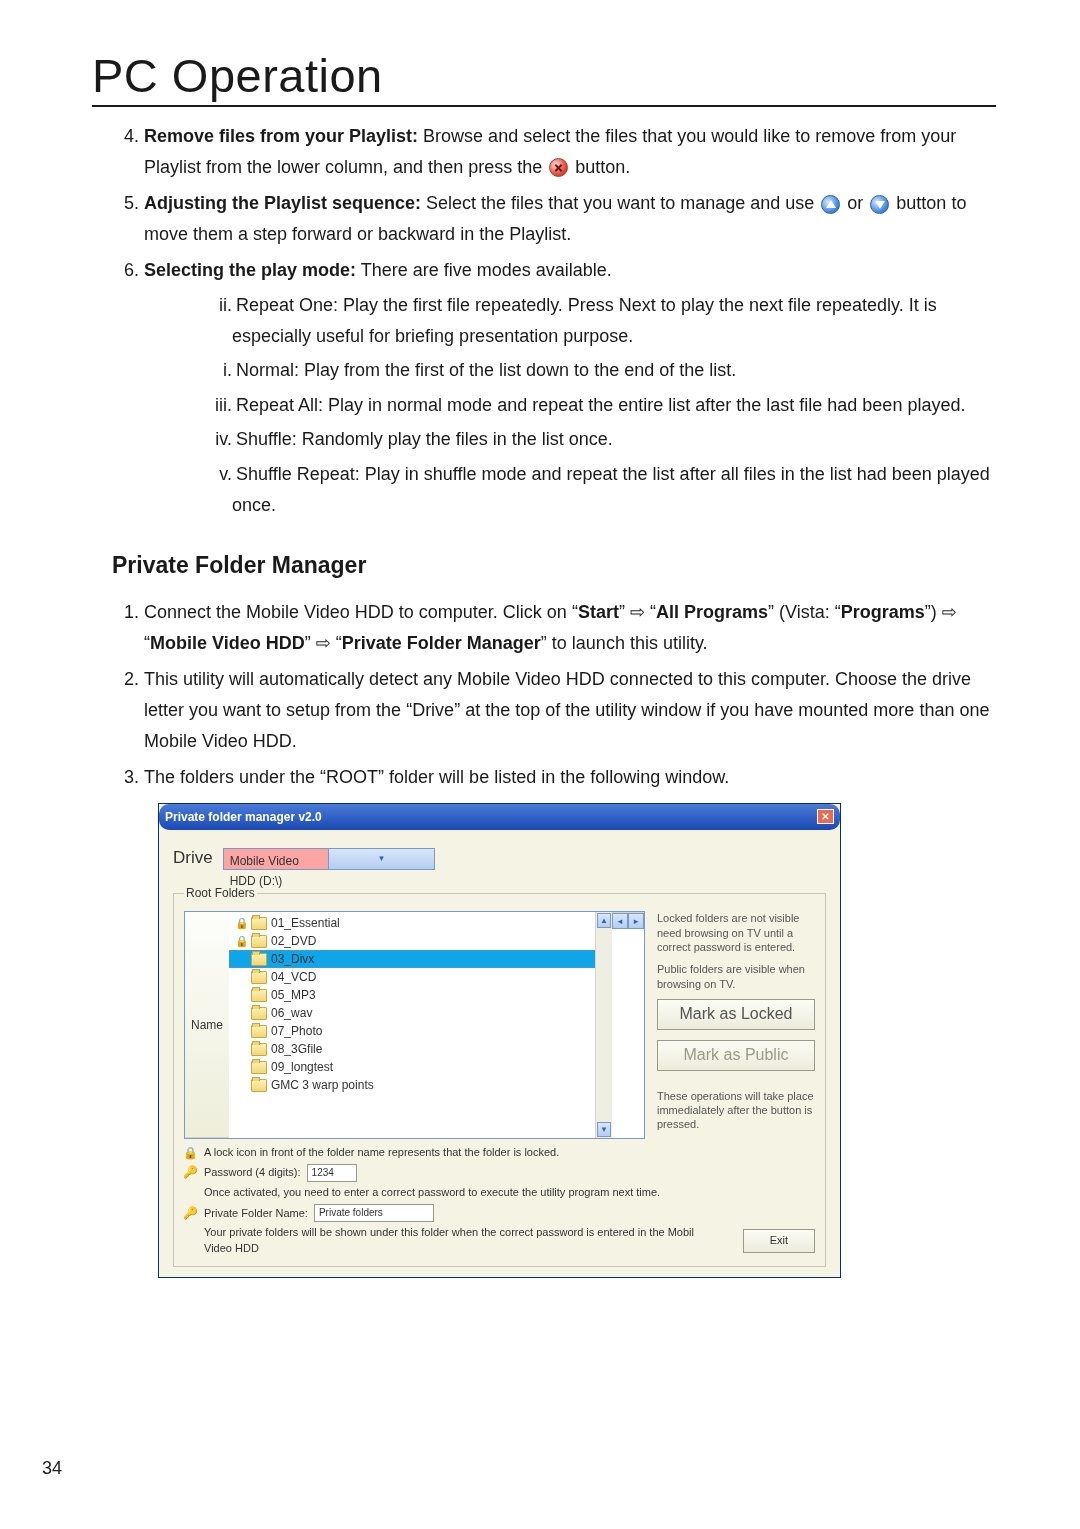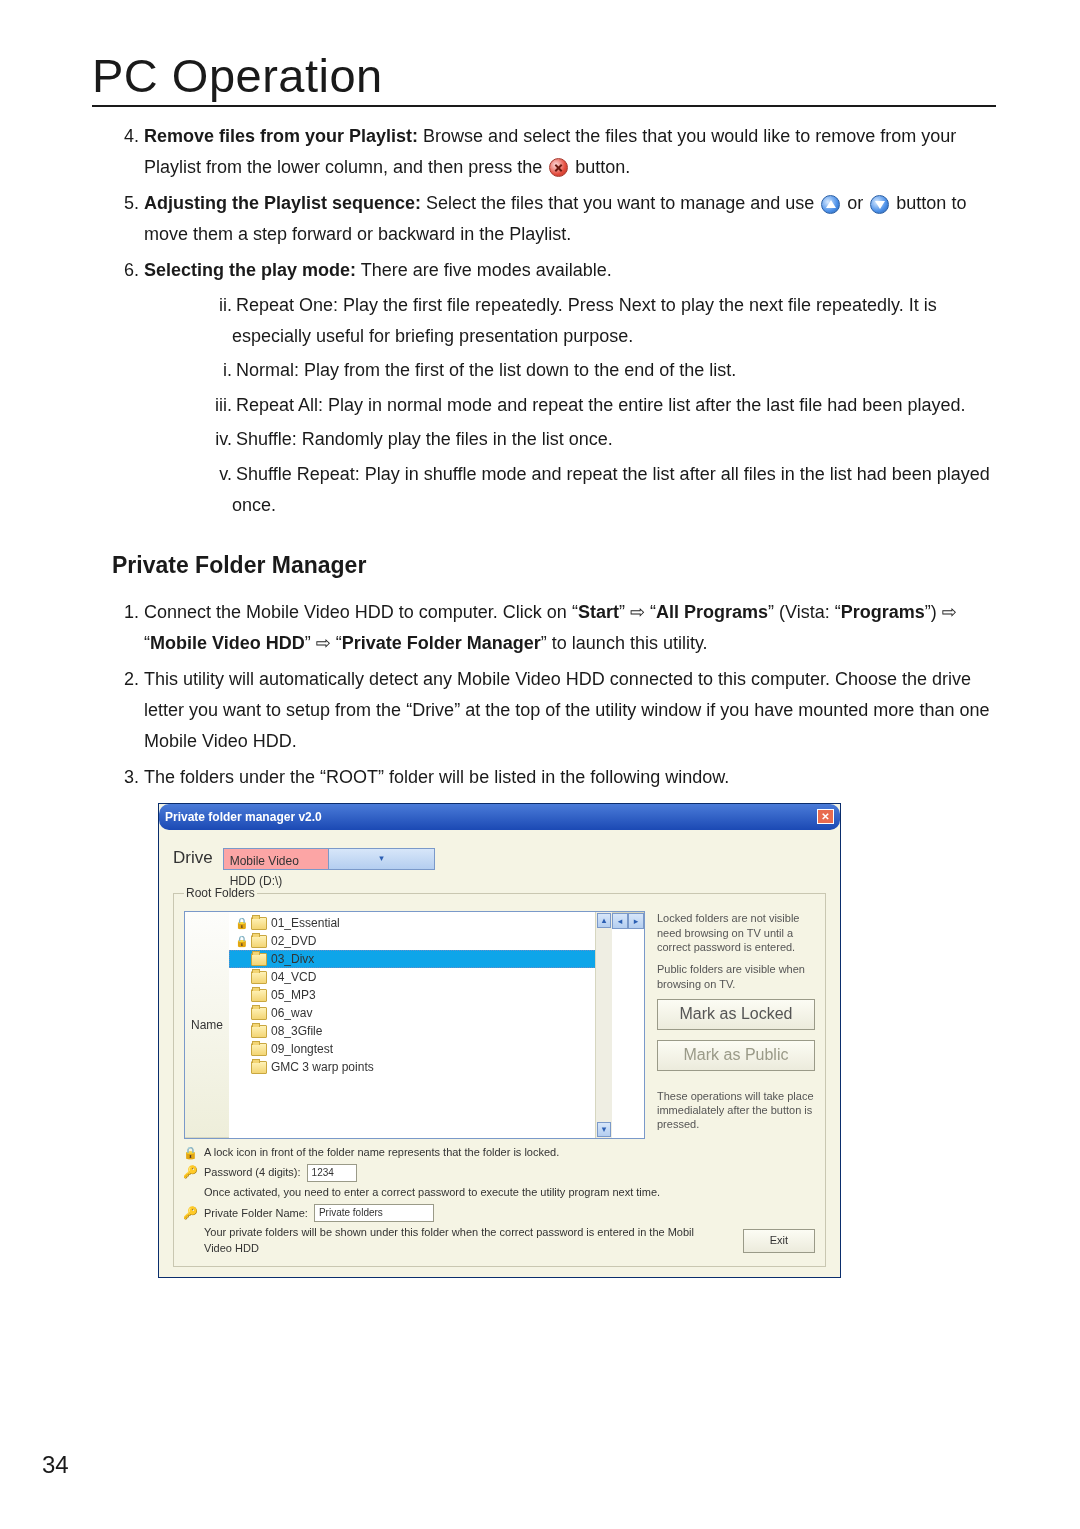--- a/index.html
+++ b/index.html
@@ -443,6 +443,11 @@
                       <span class="lockico"></span>
                       <span class="foldico"></span>
                       <span class="name">06_wav</span>
+                    </div>
+                    <div class="row">
+                      <span class="lockico"></span>
+                      <span class="foldico"></span>
+                      <span class="name">07_Photo</span>
                     </div>
                     <div class="row">
                       <span class="lockico"></span>

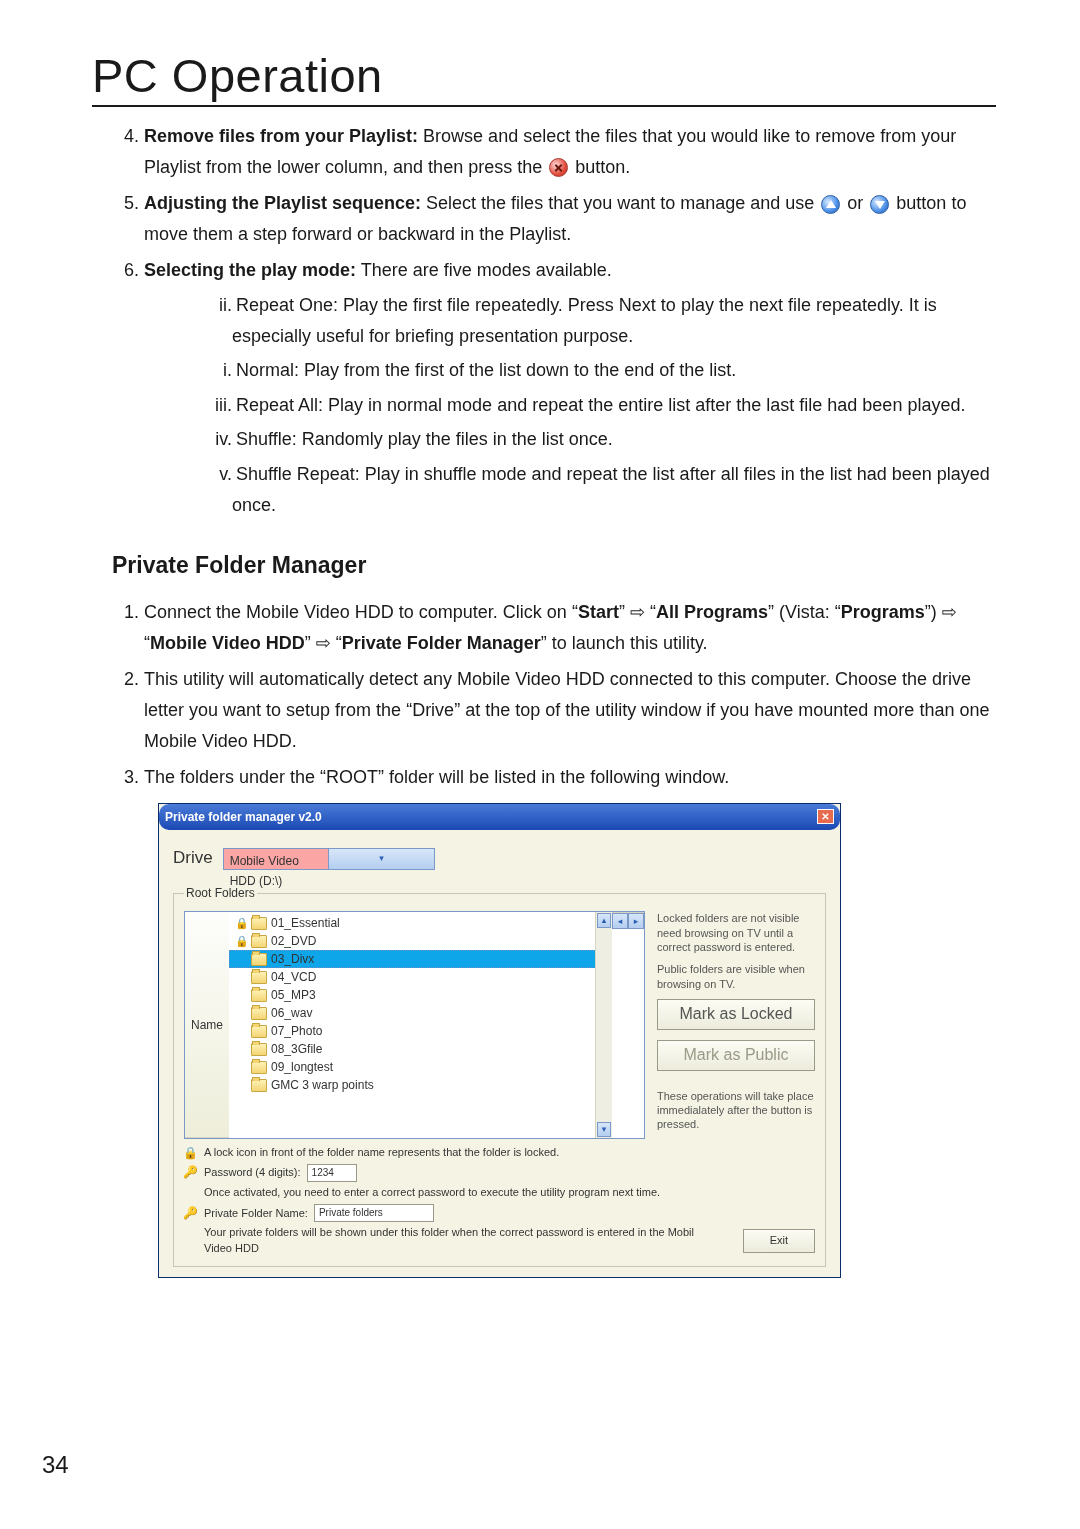--- a/index.html
+++ b/index.html
@@ -346,7 +346,7 @@
     position: absolute;
     left: 42px;
     bottom: 50px;
-    font-size: 24px;
+    font-size: 18px;
   }
 </style>
 </head>

